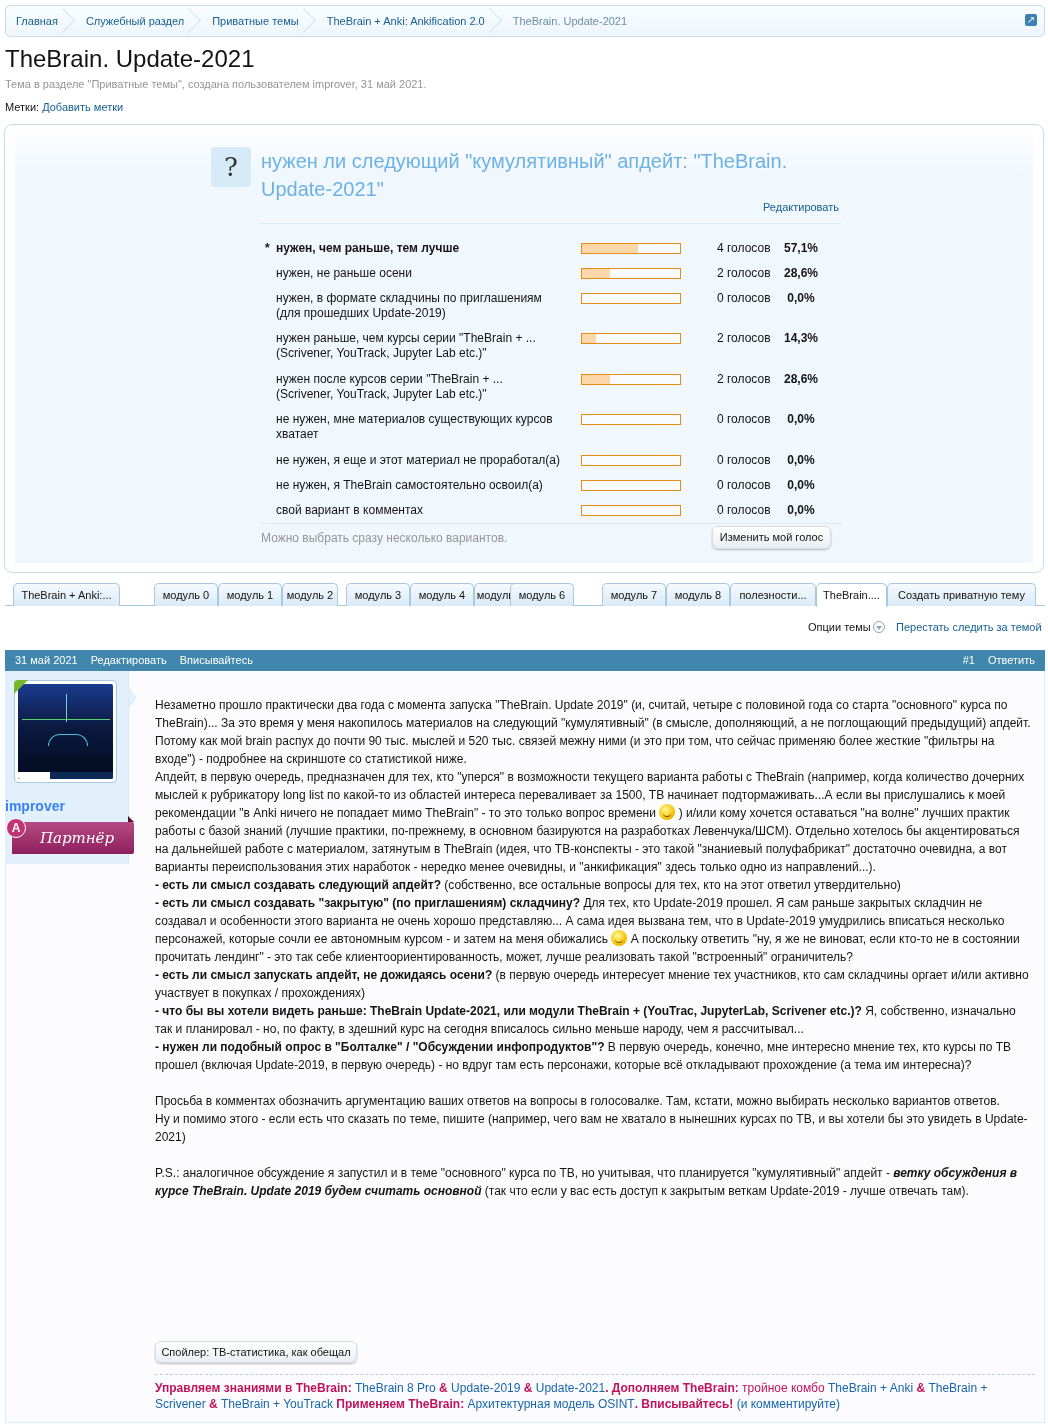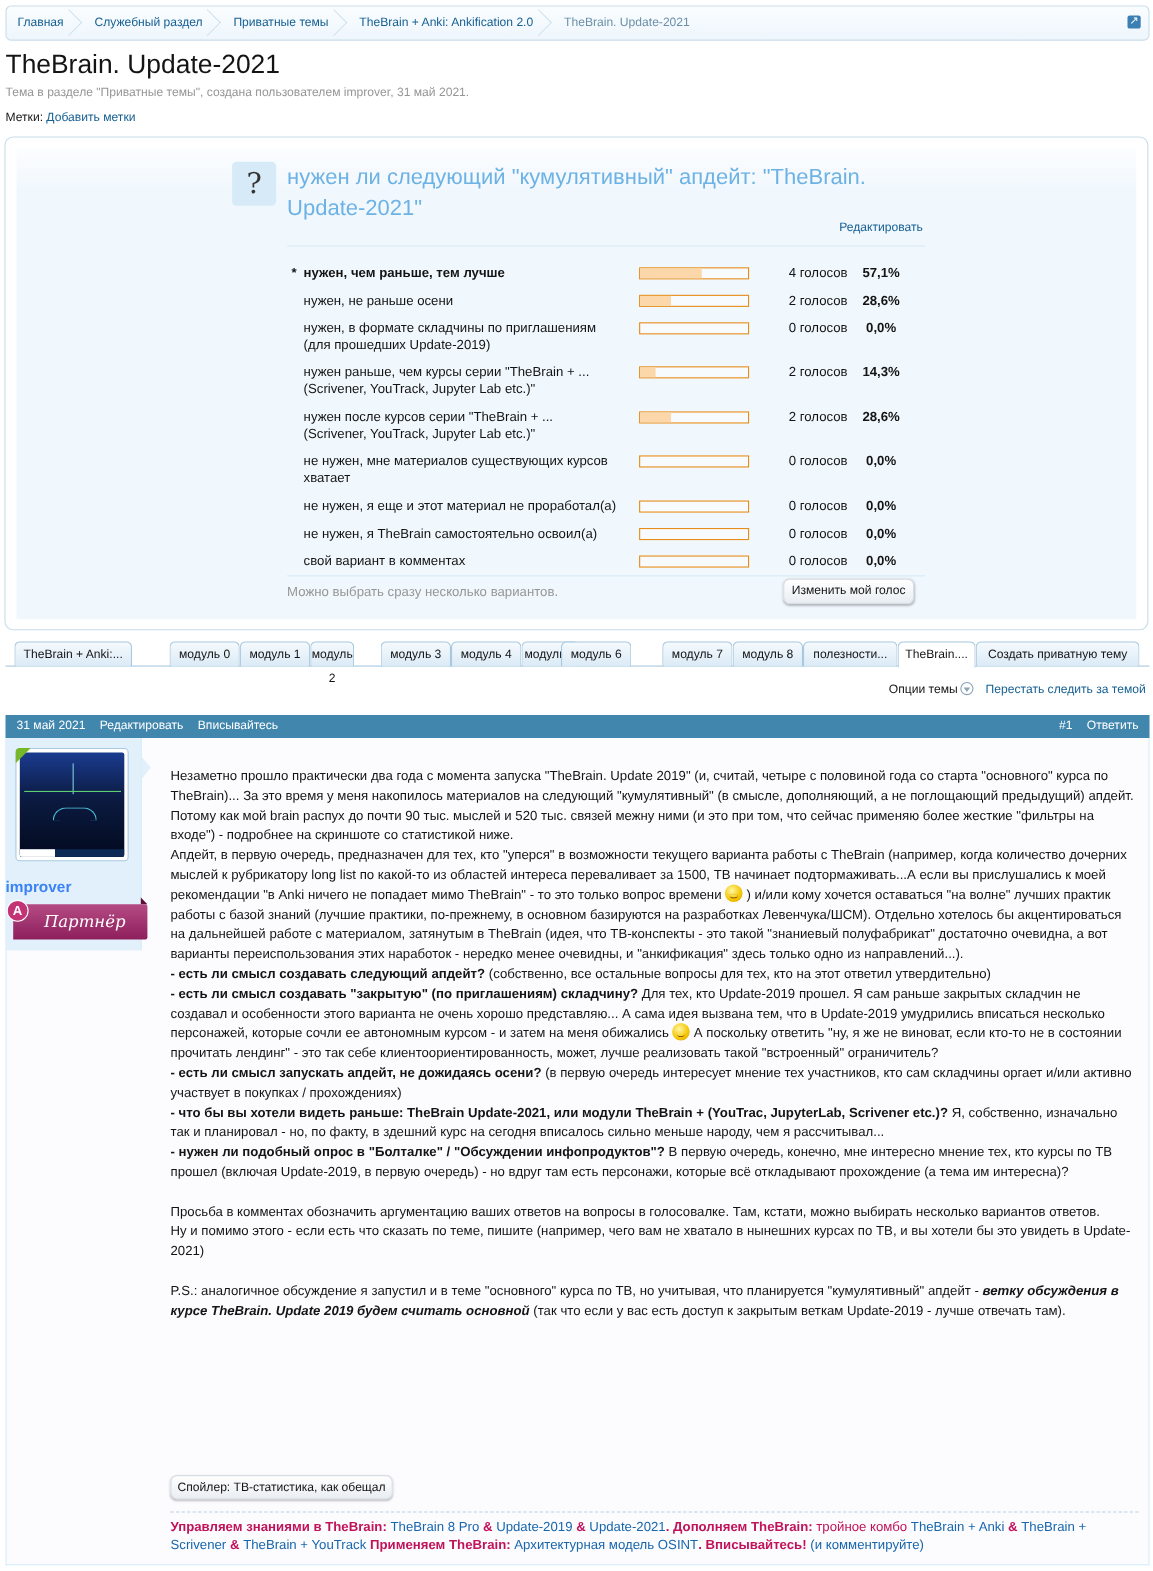--- a/index.html
+++ b/index.html
@@ -293,7 +293,7 @@
 <div class="tab" style="left:13px;width:107px">TheBrain + Anki:...</div>
 <div class="tab" style="left:154px;width:64px">модуль 0</div>
 <div class="tab" style="left:218px;width:64px">модуль 1</div>
-<div class="tab" style="left:282px;width:40px">модуль 2</div>
+<div class="tab" style="left:282px;width:56px">модуль 2</div>
 <div class="tab" style="left:346px;width:64px">модуль 3</div>
 <div class="tab" style="left:410px;width:64px">модуль 4</div>
 <div class="tab" style="left:474px;width:52px">модуль 5</div>

